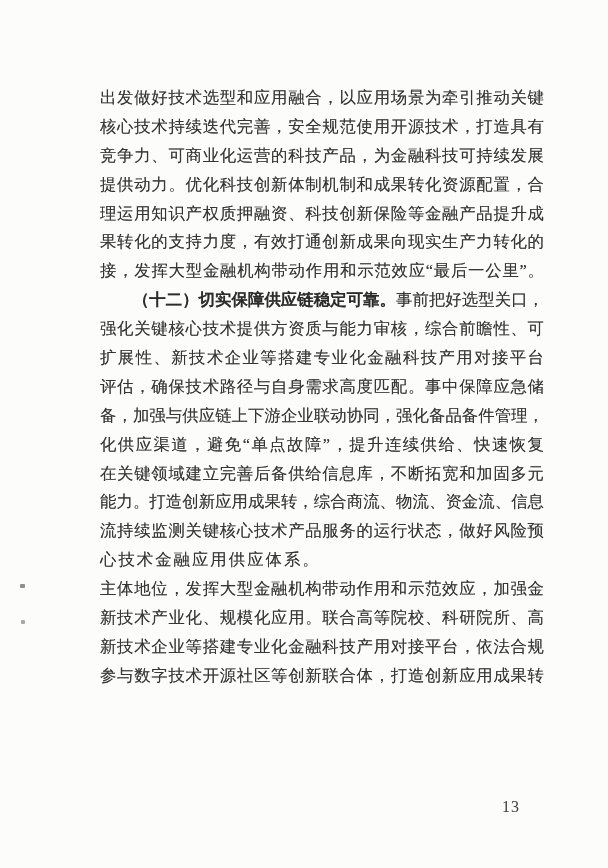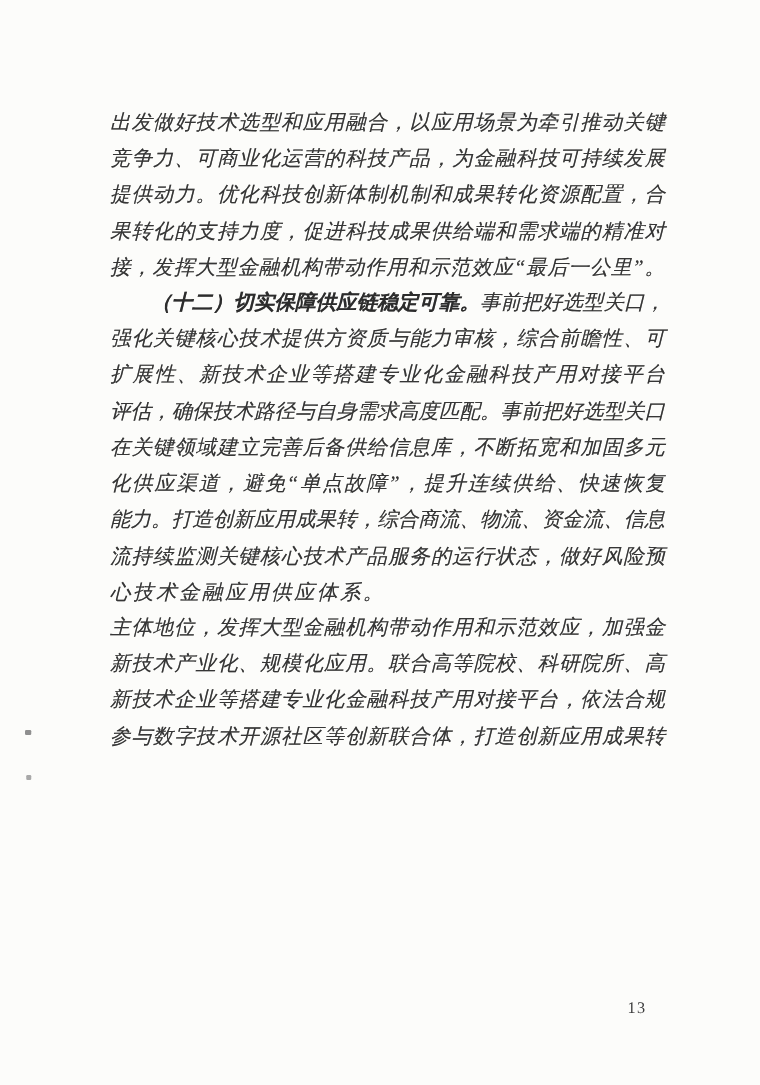--- a/index.html
+++ b/index.html
@@ -21,12 +21,11 @@
   .text-block {
     position: absolute;
     top: 84px;
-    left: 88px;
+    left: 100px;
     width: 444px;
     font-size: 16.4px;
     color: #363636;
     text-shadow: 0 0 0.5px rgba(60, 60, 60, 0.55);
-    font-style: italic;
   }
   .line {
     height: 28.9px;

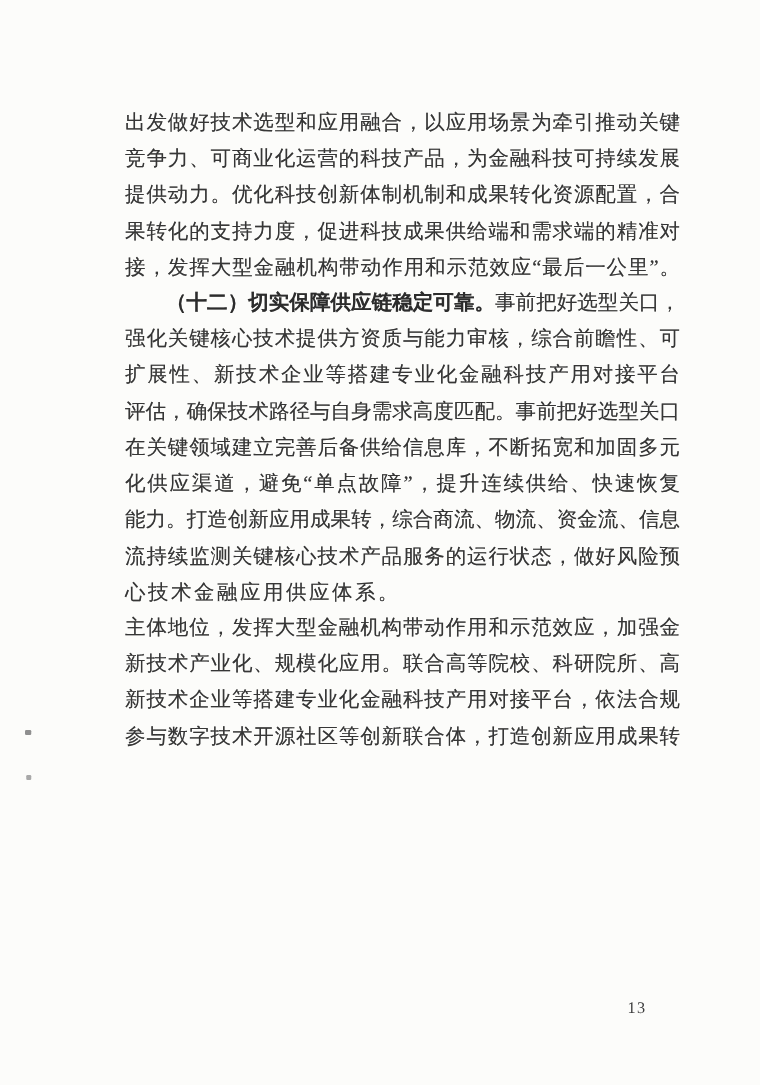--- a/index.html
+++ b/index.html
@@ -79,6 +79,7 @@
 <div class="scan-page">
   <div class="text-block" style="color: rgb(54, 54, 54);">
       <div class="line"><span>出发做好技术选型和应用融合，以应用场景为牵引推动关键</span></div>
+      <div class="line"><span>核心技术持续迭代完善，安全规范使用开源技术，打造具有</span></div>
       <div class="line"><span>竞争力、可商业化运营的科技产品，为金融科技可持续发展</span></div>
       <div class="line"><span>提供动力。优化科技创新体制机制和成果转化资源配置，合</span></div>
       <div class="line"><span>果转化的支持力度，促进科技成果供给端和需求端的精准对</span></div>

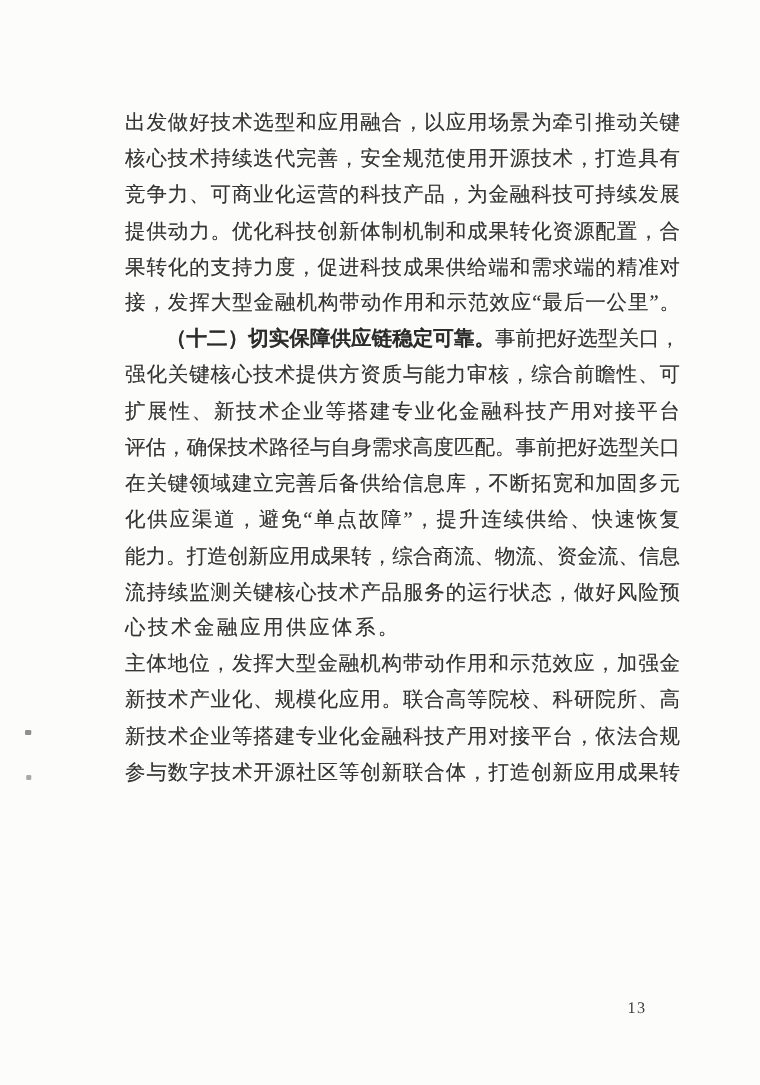--- a/index.html
+++ b/index.html
@@ -82,6 +82,7 @@
       <div class="line"><span>核心技术持续迭代完善，安全规范使用开源技术，打造具有</span></div>
       <div class="line"><span>竞争力、可商业化运营的科技产品，为金融科技可持续发展</span></div>
       <div class="line"><span>提供动力。优化科技创新体制机制和成果转化资源配置，合</span></div>
+      <div class="line"><span>理运用知识产权质押融资、科技创新保险等金融产品提升成</span></div>
       <div class="line"><span>果转化的支持力度，促进科技成果供给端和需求端的精准对</span></div>
       <div class="line"><span>接，发挥大型金融机构带动作用和示范效应“最后一公里”。</span></div>
       <div class="line indent"><span class="head">（十二）切实保障供应链稳定可靠。</span><span>事前把好选型关口，</span></div>

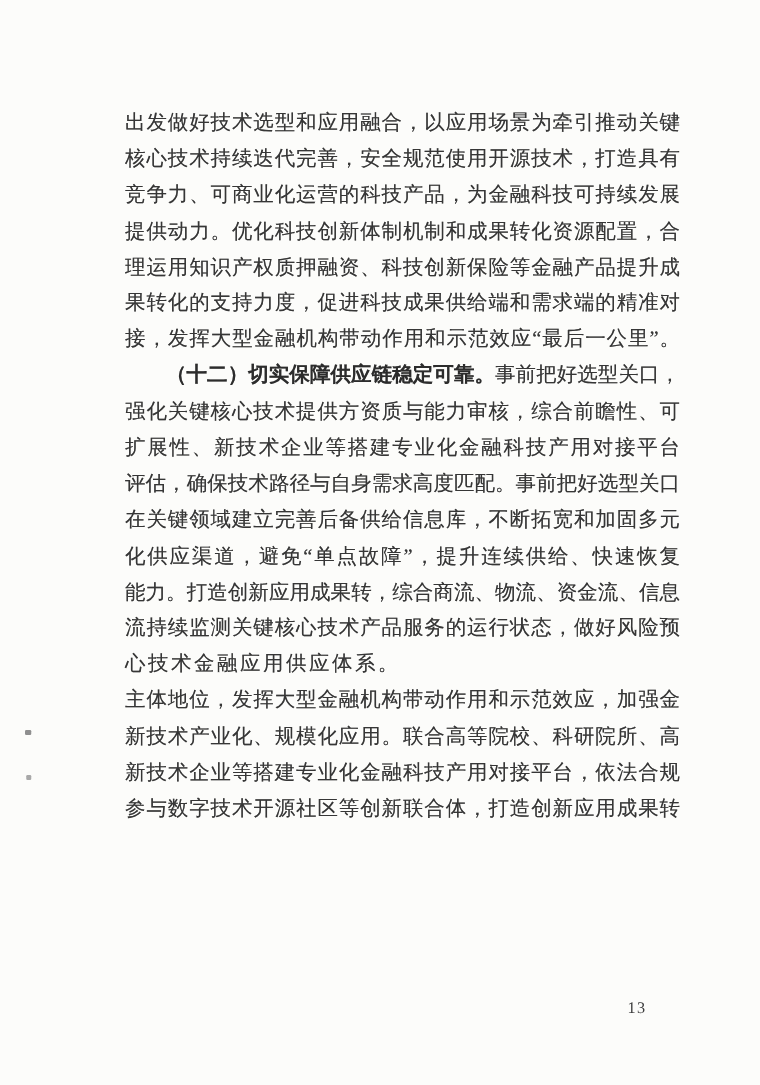--- a/index.html
+++ b/index.html
@@ -83,7 +83,7 @@
       <div class="line"><span>竞争力、可商业化运营的科技产品，为金融科技可持续发展</span></div>
       <div class="line"><span>提供动力。优化科技创新体制机制和成果转化资源配置，合</span></div>
       <div class="line"><span>理运用知识产权质押融资、科技创新保险等金融产品提升成</span></div>
-      <div class="line"><span>果转化的支持力度，促进科技成果供给端和需求端的精准对</span></div>
+      <div class="line"><span>果转化的支持力度，有效打通创新成果向现实生产力转化的</span></div>
       <div class="line"><span>接，发挥大型金融机构带动作用和示范效应“最后一公里”。</span></div>
       <div class="line indent"><span class="head">（十二）切实保障供应链稳定可靠。</span><span>事前把好选型关口，</span></div>
       <div class="line"><span>强化关键核心技术提供方资质与能力审核，综合前瞻性、可</span></div>

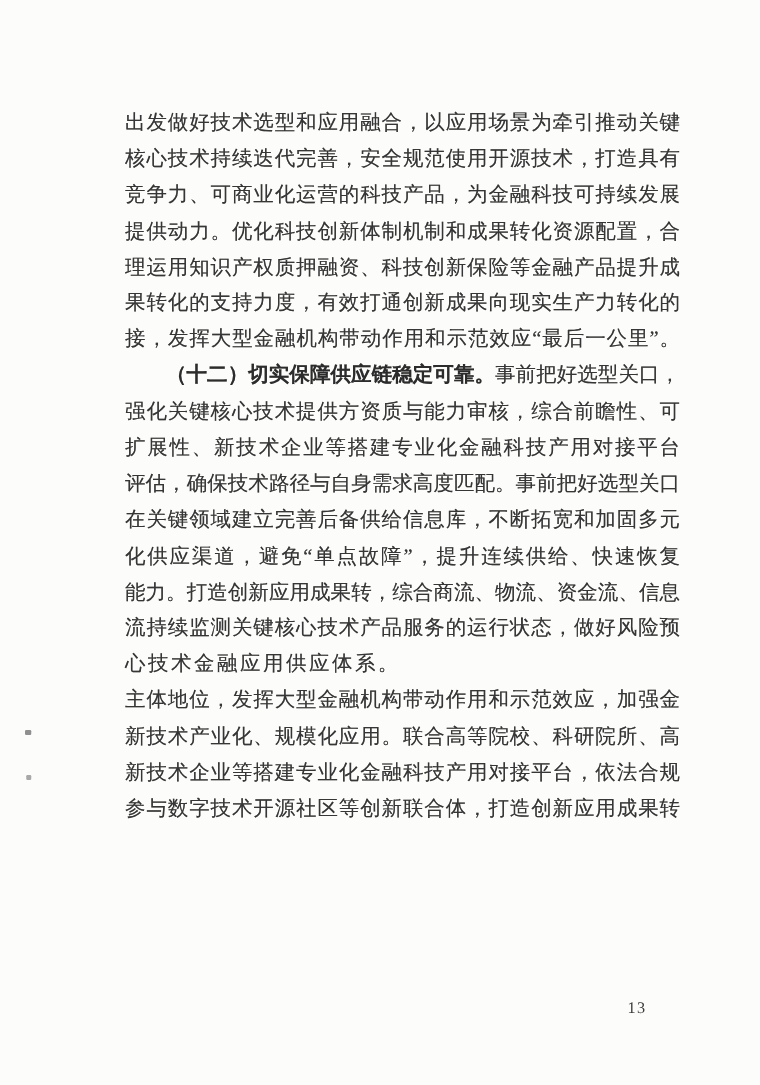--- a/index.html
+++ b/index.html
@@ -88,7 +88,7 @@
       <div class="line indent"><span class="head">（十二）切实保障供应链稳定可靠。</span><span>事前把好选型关口，</span></div>
       <div class="line"><span>强化关键核心技术提供方资质与能力审核，综合前瞻性、可</span></div>
       <div class="line"><span>扩展性、新技术企业等搭建专业化金融科技产用对接平台</span></div>
-      <div class="line"><span>评估，确保技术路径与自身需求高度匹配。事前把好选型关口</span></div>
+      <div class="line"><span>评估，确保技术路径与自身需求高度匹配。事中保障应急储</span></div>
       <div class="line"><span>在关键领域建立完善后备供给信息库，不断拓宽和加固多元</span></div>
       <div class="line"><span>化供应渠道，避免“单点故障”，提升连续供给、快速恢复</span></div>
       <div class="line"><span>能力。打造创新应用成果转，综合商流、物流、资金流、信息</span></div>

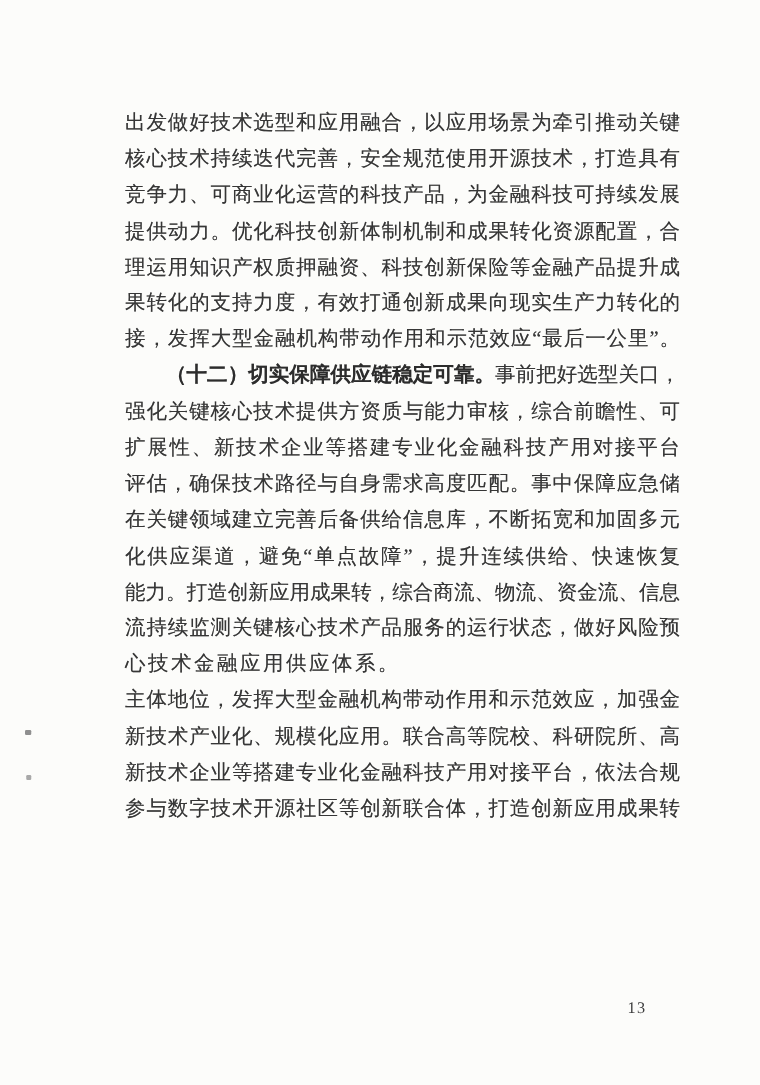--- a/index.html
+++ b/index.html
@@ -89,6 +89,7 @@
       <div class="line"><span>强化关键核心技术提供方资质与能力审核，综合前瞻性、可</span></div>
       <div class="line"><span>扩展性、新技术企业等搭建专业化金融科技产用对接平台</span></div>
       <div class="line"><span>评估，确保技术路径与自身需求高度匹配。事中保障应急储</span></div>
+      <div class="line"><span>备，加强与供应链上下游企业联动协同，强化备品备件管理，</span></div>
       <div class="line"><span>在关键领域建立完善后备供给信息库，不断拓宽和加固多元</span></div>
       <div class="line"><span>化供应渠道，避免“单点故障”，提升连续供给、快速恢复</span></div>
       <div class="line"><span>能力。打造创新应用成果转，综合商流、物流、资金流、信息</span></div>

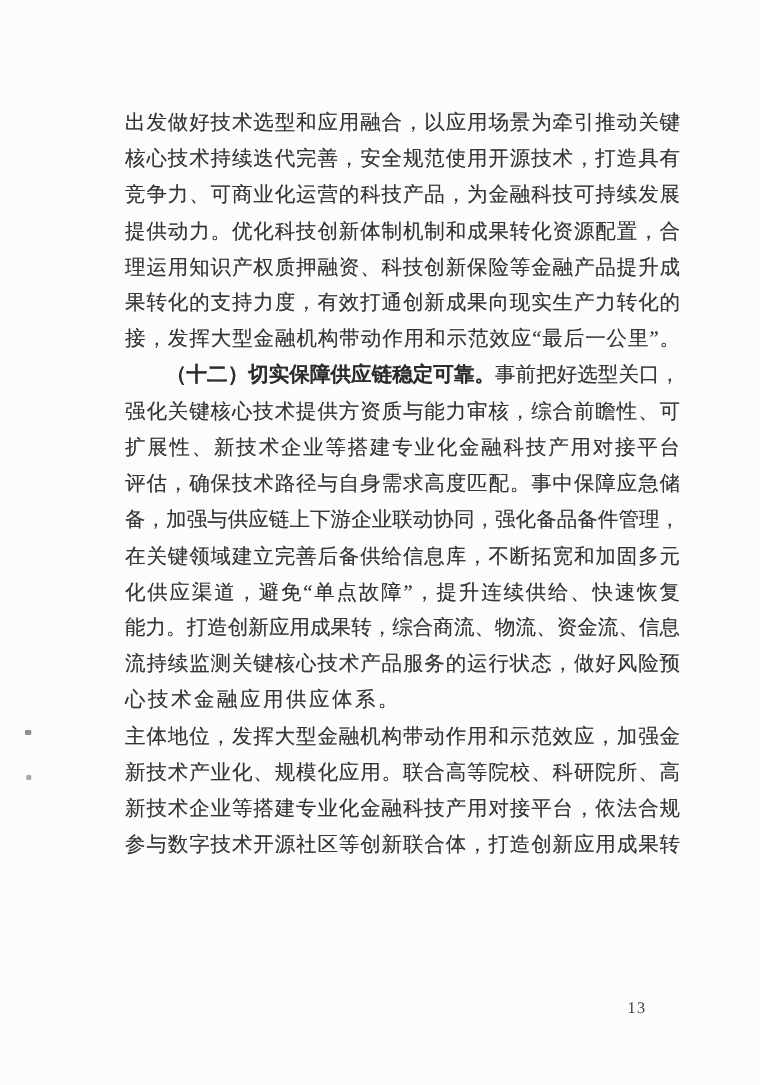--- a/index.html
+++ b/index.html
@@ -90,8 +90,8 @@
       <div class="line"><span>扩展性、新技术企业等搭建专业化金融科技产用对接平台</span></div>
       <div class="line"><span>评估，确保技术路径与自身需求高度匹配。事中保障应急储</span></div>
       <div class="line"><span>备，加强与供应链上下游企业联动协同，强化备品备件管理，</span></div>
+      <div class="line"><span>化供应渠道，避免“单点故障”，提升连续供给、快速恢复</span></div>
       <div class="line"><span>在关键领域建立完善后备供给信息库，不断拓宽和加固多元</span></div>
-      <div class="line"><span>化供应渠道，避免“单点故障”，提升连续供给、快速恢复</span></div>
       <div class="line"><span>能力。打造创新应用成果转，综合商流、物流、资金流、信息</span></div>
       <div class="line"><span>流持续监测关键核心技术产品服务的运行状态，做好风险预</span></div>
       <div class="line short"><span>心技术金融应用供应体系。</span></div>

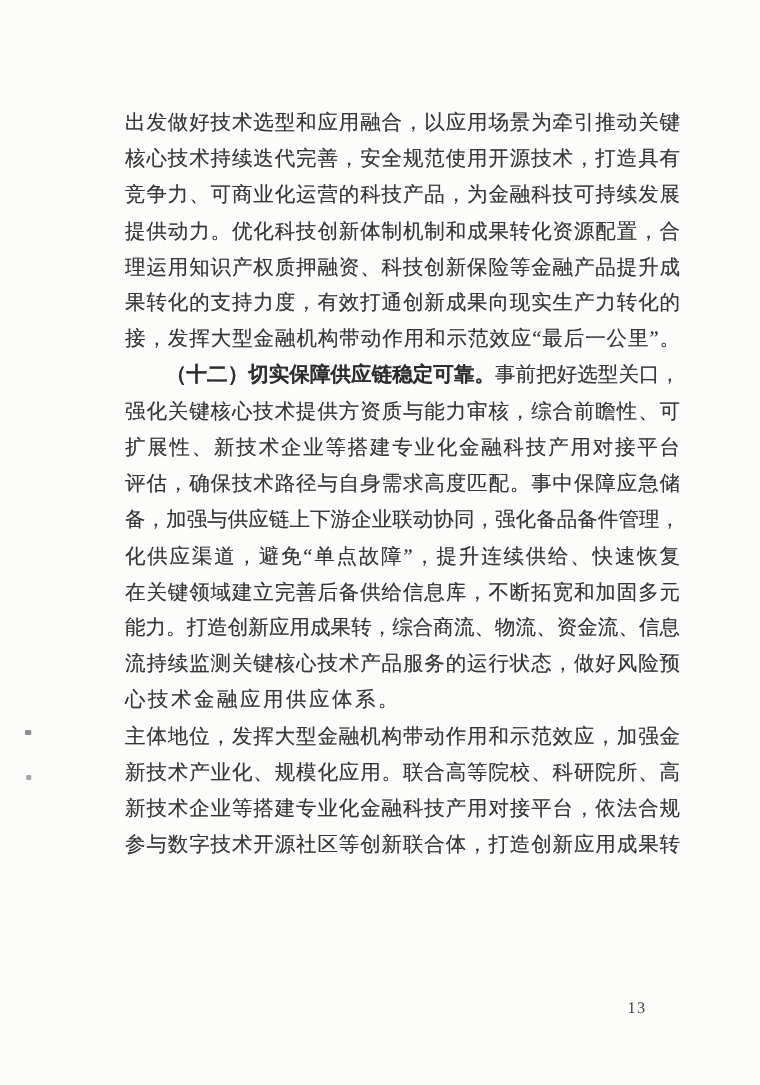--- a/index.html
+++ b/index.html
@@ -50,7 +50,7 @@
     position: absolute;
     left: 502px;
     top: 798px;
-    font-size: 13px;
+    font-size: 16px;
     letter-spacing: 1px;
     color: #3d3d3d;
   }

